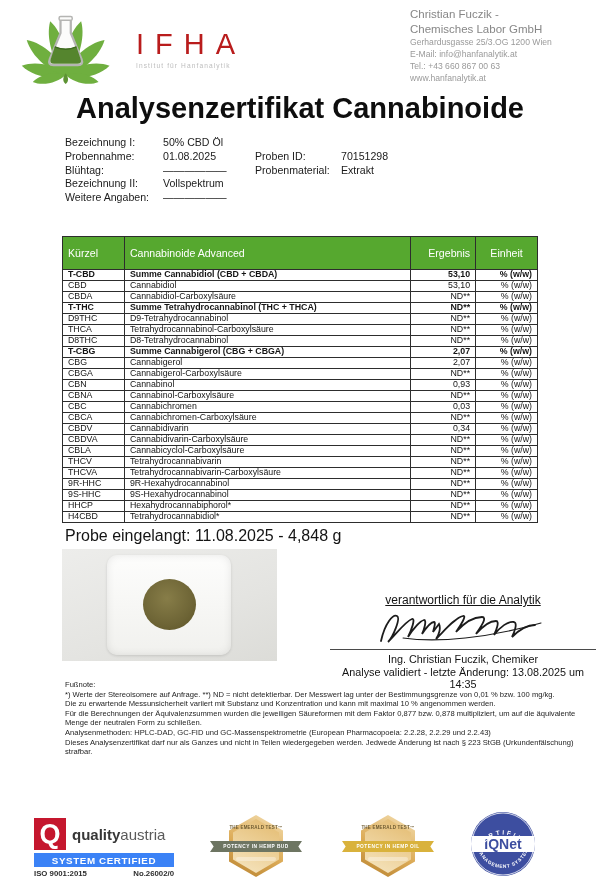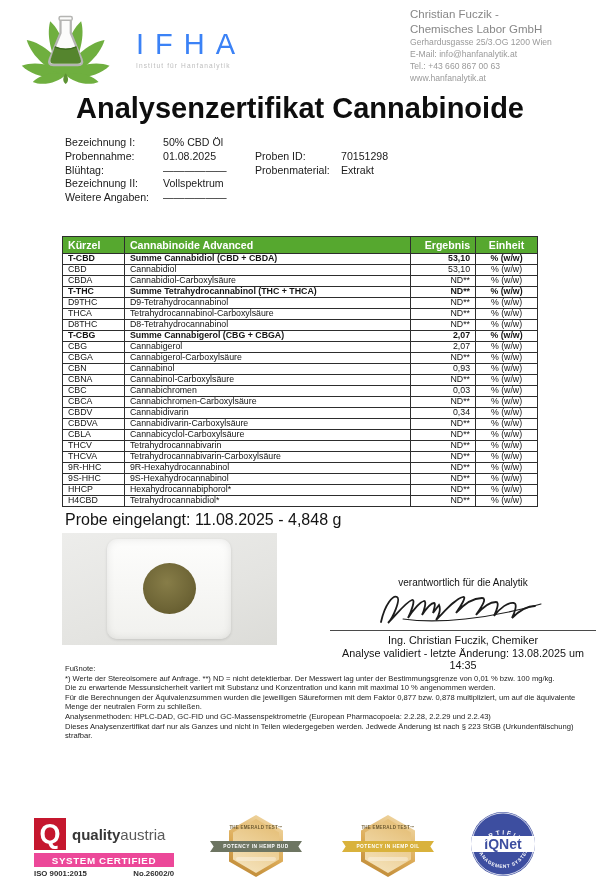--- a/index.html
+++ b/index.html
@@ -12,7 +12,7 @@
   .logo{display:flex;align-items:center;}
   .logo-art{width:118px;height:86px;}
   .logo-text{margin-left:2px;margin-top:4px;}
-  .brand{font-size:29px;letter-spacing:11px;color:#3b82f6;font-weight:400;line-height:30px;}
+  .brand{font-size:29px;letter-spacing:11px;color:#b91c1c;font-weight:400;line-height:30px;}
   .brand-sub{font-size:6.6px;color:#bdbdbd;letter-spacing:1.1px;margin-top:3px;}
   .contact{width:164px;padding-top:3px;}
   .contact-name{font-size:11.5px;color:#878787;line-height:14.5px;}

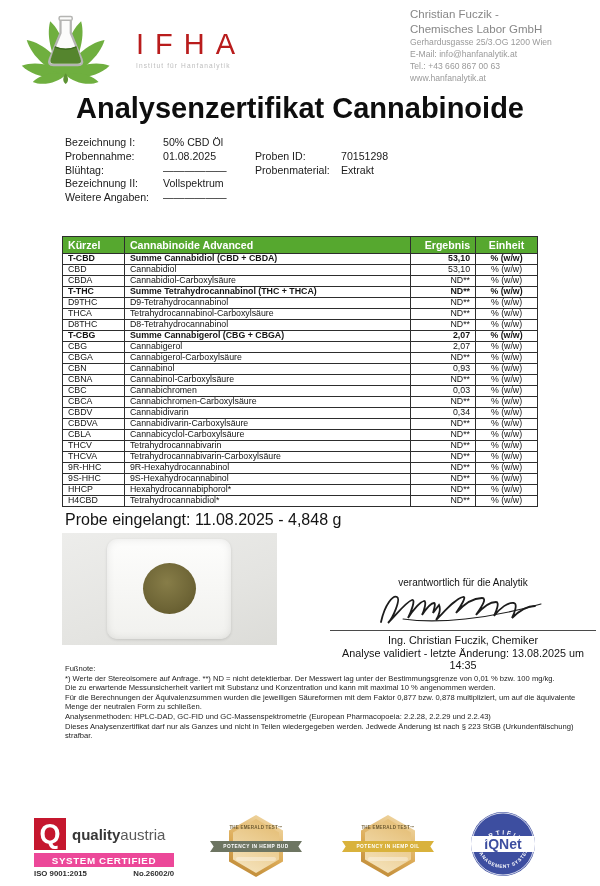--- a/index.html
+++ b/index.html
@@ -31,8 +31,8 @@
   
   .ctable{margin:26px 0 0 62px;border-collapse:collapse;width:476px;font-size:8.8px;
           border:1.5px solid #222;}
-  .ctable th{background:#56a82f;color:#fff;font-size:10.6px;font-weight:bold;
-             padding:2px 5px;border:1px solid #2d2d2d;text-align:left;margin-left:46px;}
+  .ctable th{background:#56a82f;color:#fff;font-size:10.6px;font-weight:normal;
+             padding:10px 5px;border:1px solid #2d2d2d;text-align:left;margin-left:46px;}
   .ctable th.col-result{text-align:right;}
   .ctable th.col-unit{text-align:center;}
   .ctable td{border:1px solid #2d2d2d;padding:0 5px;height:10px;line-height:9.6px;color:#141414;}

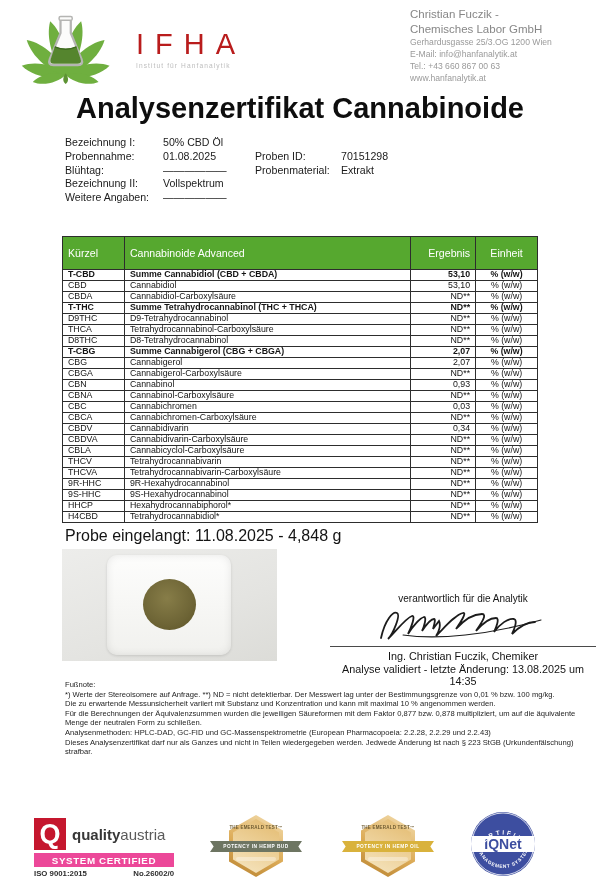--- a/index.html
+++ b/index.html
@@ -37,7 +37,7 @@
   .ctable th.col-unit{text-align:center;}
   .ctable td{border:1px solid #2d2d2d;padding:0 5px;height:10px;line-height:9.6px;color:#141414;}
   .ctable td.td-result{text-align:right;}
-  .ctable td.td-unit{text-align:center;}
+  .ctable td.td-unit{text-align:right;}
   .ctable tr.bold-row td{font-weight:bold;}
 
   

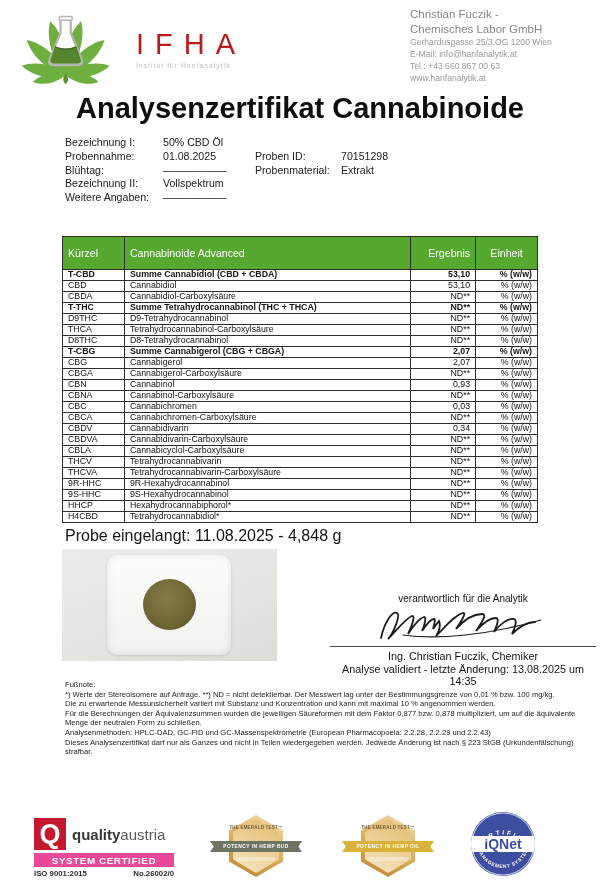--- a/index.html
+++ b/index.html
@@ -53,7 +53,7 @@
   .blob{position:absolute;left:36px;top:24px;width:53px;height:51px;border-radius:50%;
         background:radial-gradient(circle at 45% 38%,#877d48 0%,#6e6536 60%,#5b5226 100%);}
   .sig{position:absolute;left:330px;top:46px;width:266px;text-align:center;}
-  .sig-heading{font-size:10px;color:#141414;}
+  .sig-heading{font-size:12px;color:#141414;text-decoration:underline;}
   .sig-art{display:block;margin:0 auto;}
   .sig-line{border:0;border-top:1.2px solid #4a4a4a;margin:0 0 3px 0;}
   .sig-name{font-size:10.8px;color:#141414;}

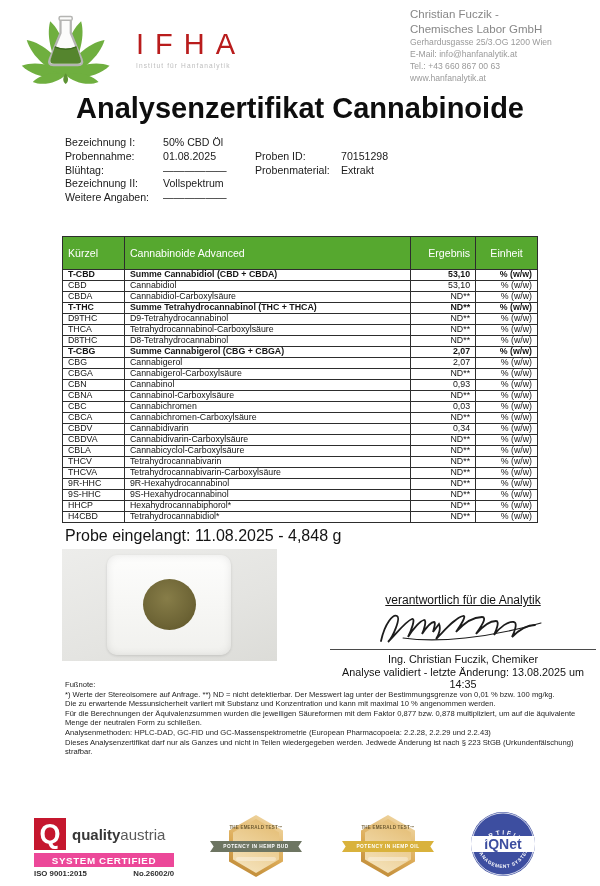--- a/index.html
+++ b/index.html
@@ -71,7 +71,7 @@
           display:flex;align-items:center;justify-content:center;}
   .qa-word{margin-left:6px;font-size:15px;color:#5a5a5a;}
   .qa-word b{color:#373737;}
-  .qa-bar{margin-top:3px;background:#ec4899;color:#fff;text-align:center;font-weight:bold;
+  .qa-bar{margin-top:3px;background:#3b82f6;color:#fff;text-align:center;font-weight:bold;
           font-size:9.8px;letter-spacing:0.6px;padding:1.5px 0;}
   .qa-iso{display:flex;justify-content:space-between;font-size:7.8px;font-weight:bold;
           color:#2c2c2c;margin-top:2px;}

